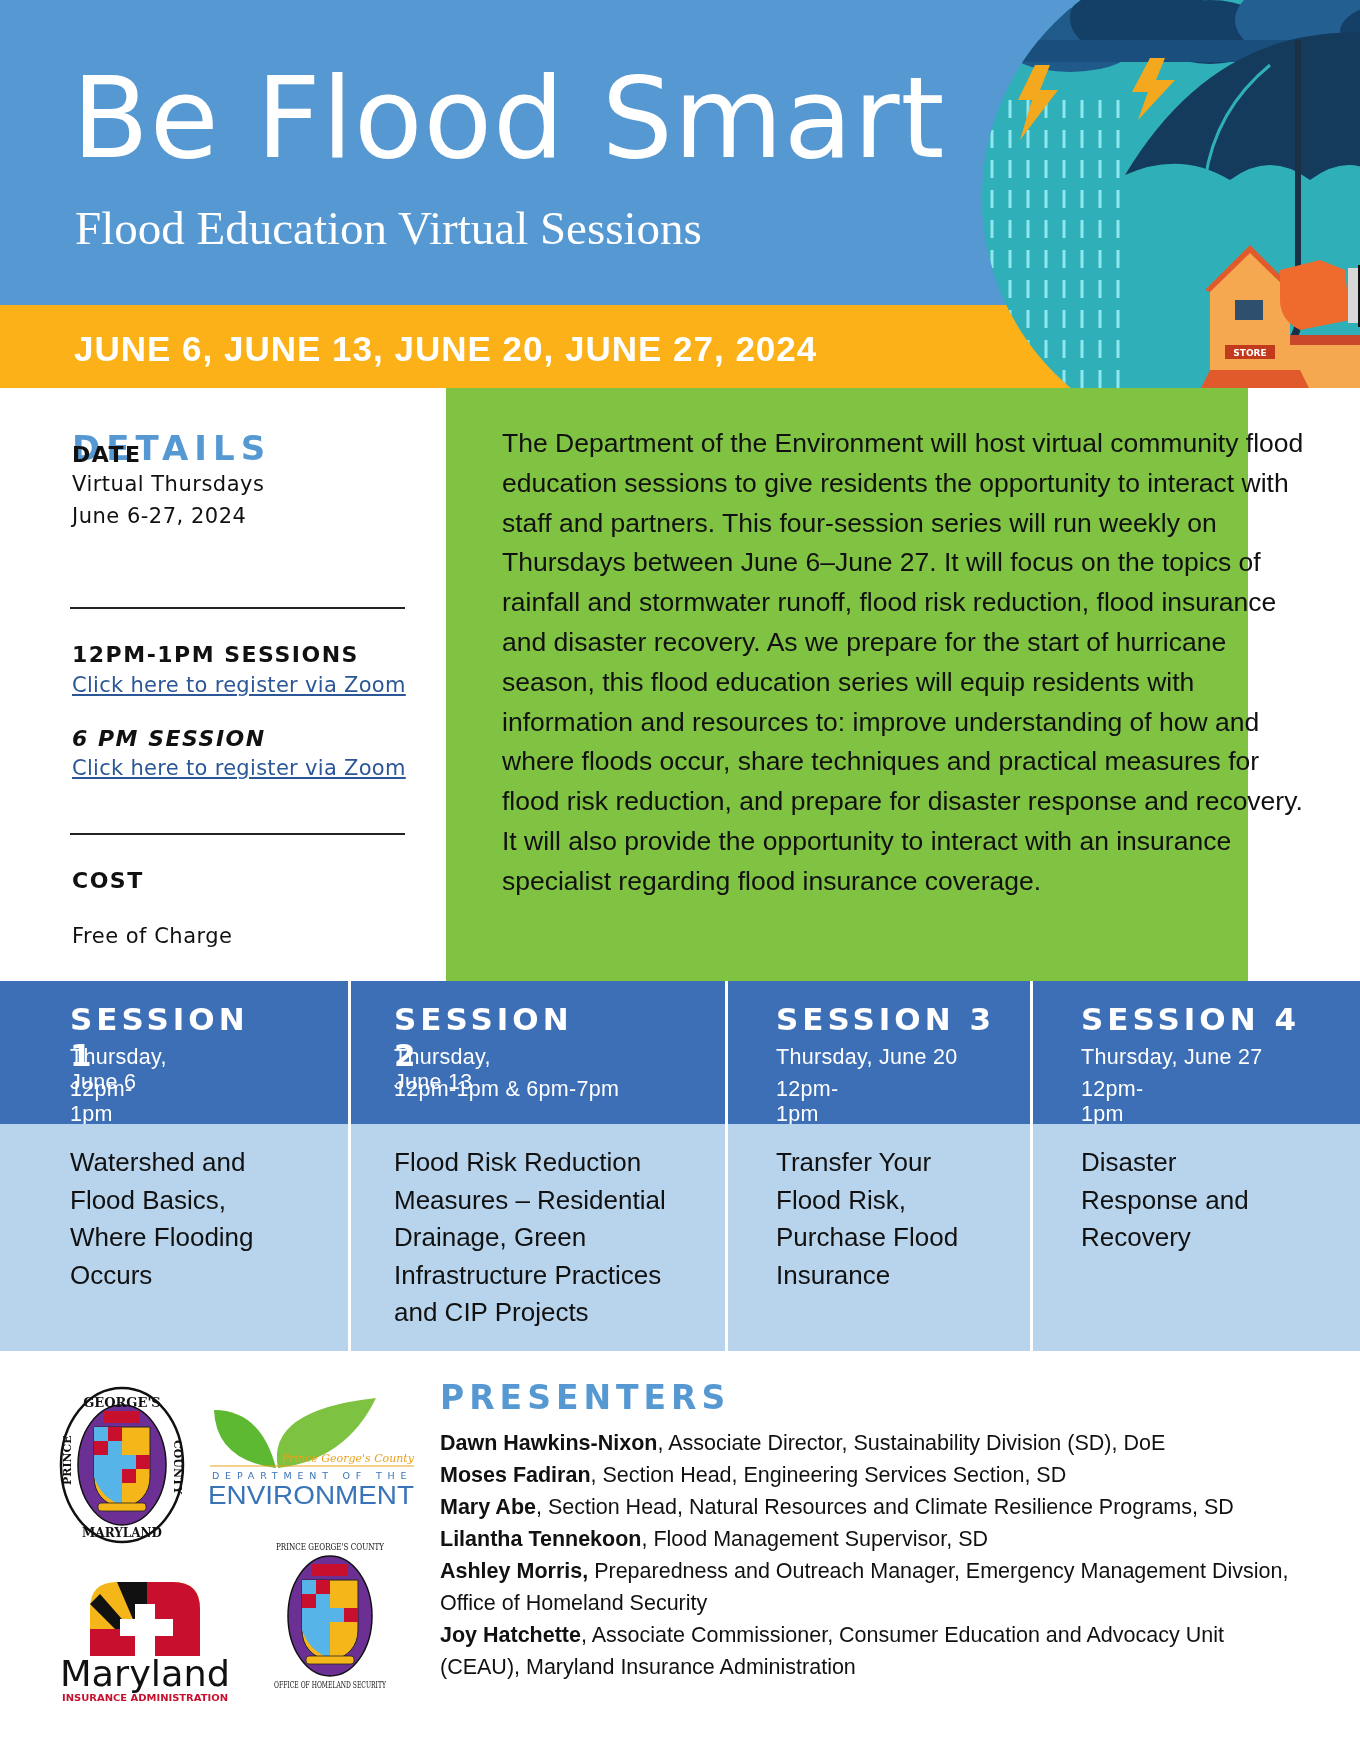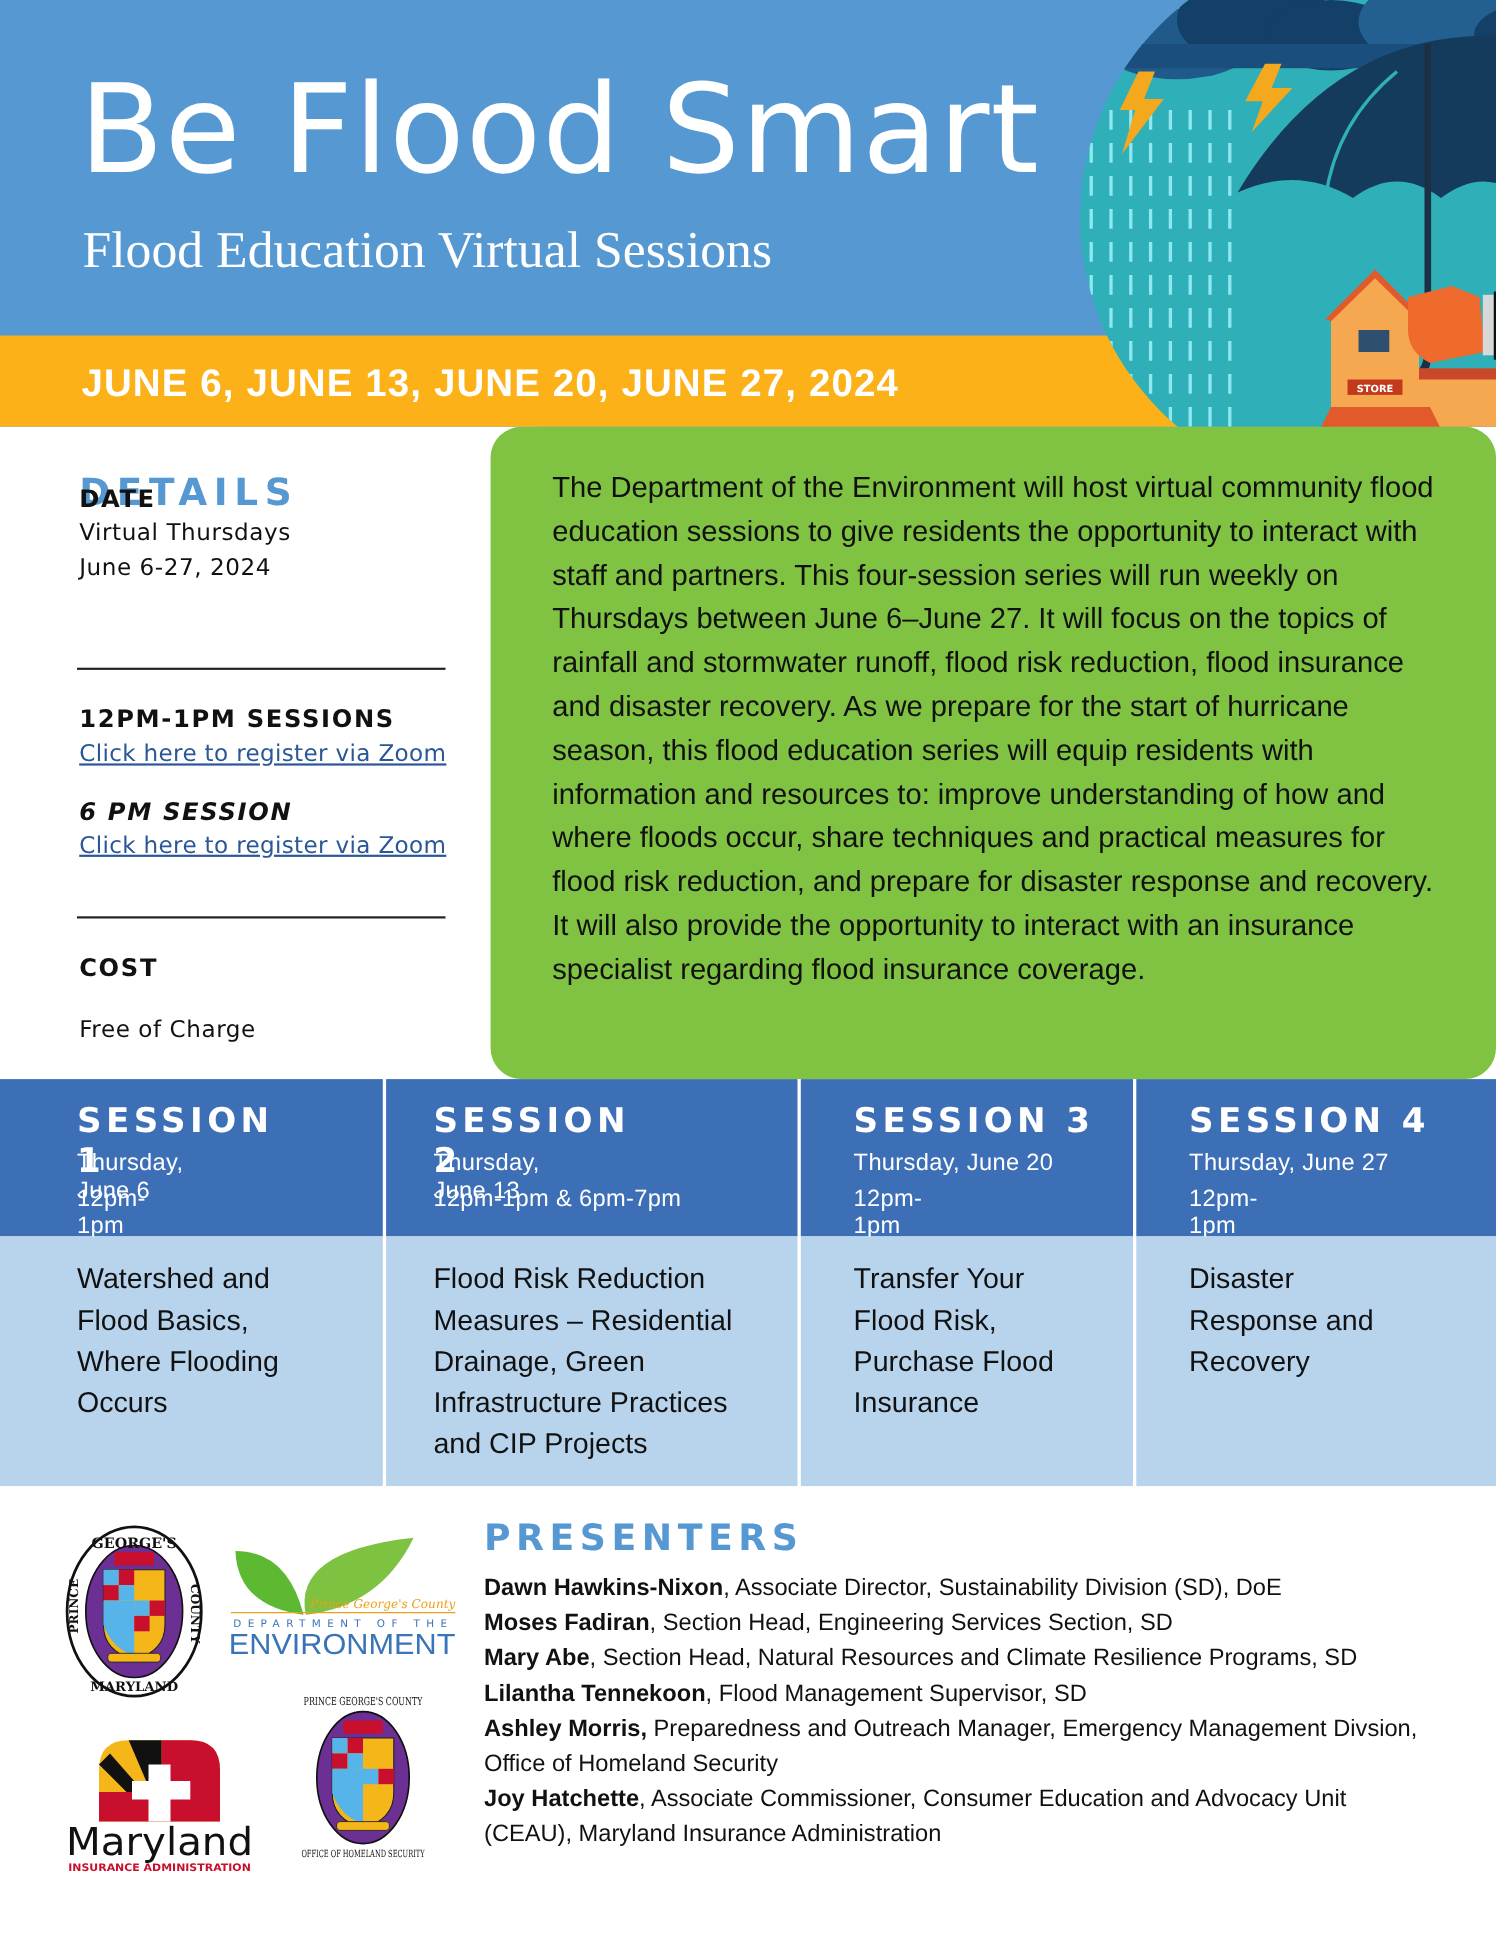--- a/index.html
+++ b/index.html
@@ -25,7 +25,7 @@
   .d-rule { position: absolute; left: 70px; width: 335px; height: 2px; background: #222; }
 
   
-  .intro { position: absolute; left: 446px; top: 388px; width: 914px; height: 593px; background: #80c242; border-radius: 28px; }
+  .intro { position: absolute; left: 446px; top: 388px; width: 802px; height: 593px; background: #80c242; }
   .intro p { position: absolute; left: 56px; top: 36px; width: 820px; font-size: 26.5px; line-height: 39.8px; color: #111; font-family: "Liberation Sans", sans-serif; }
 
   

